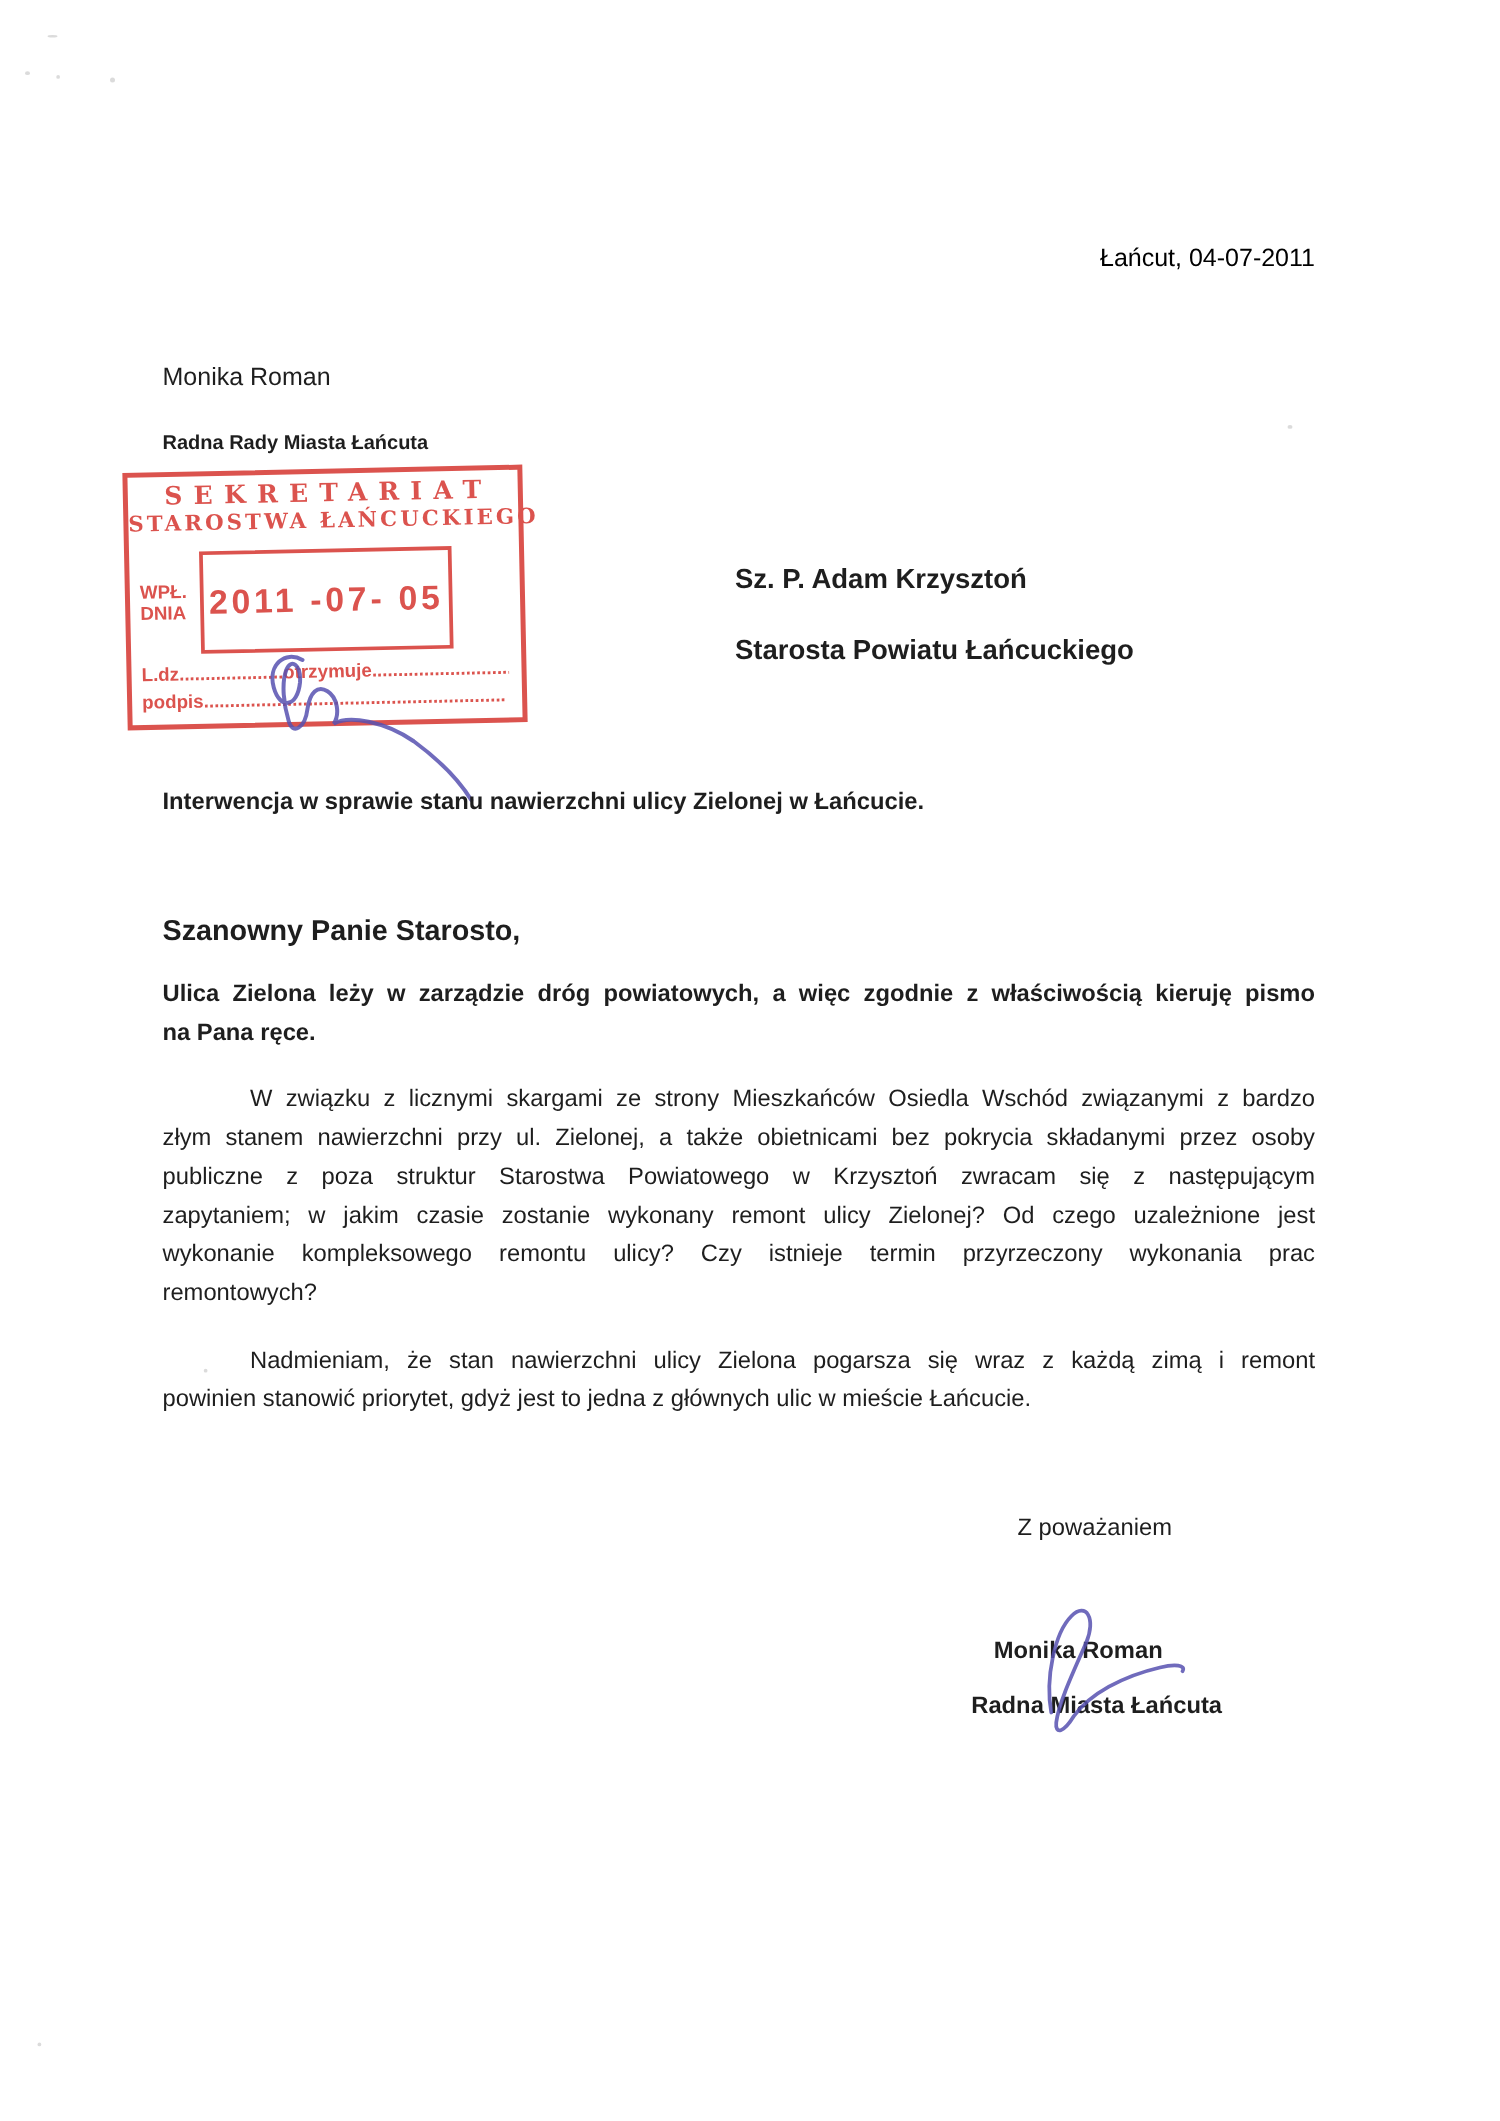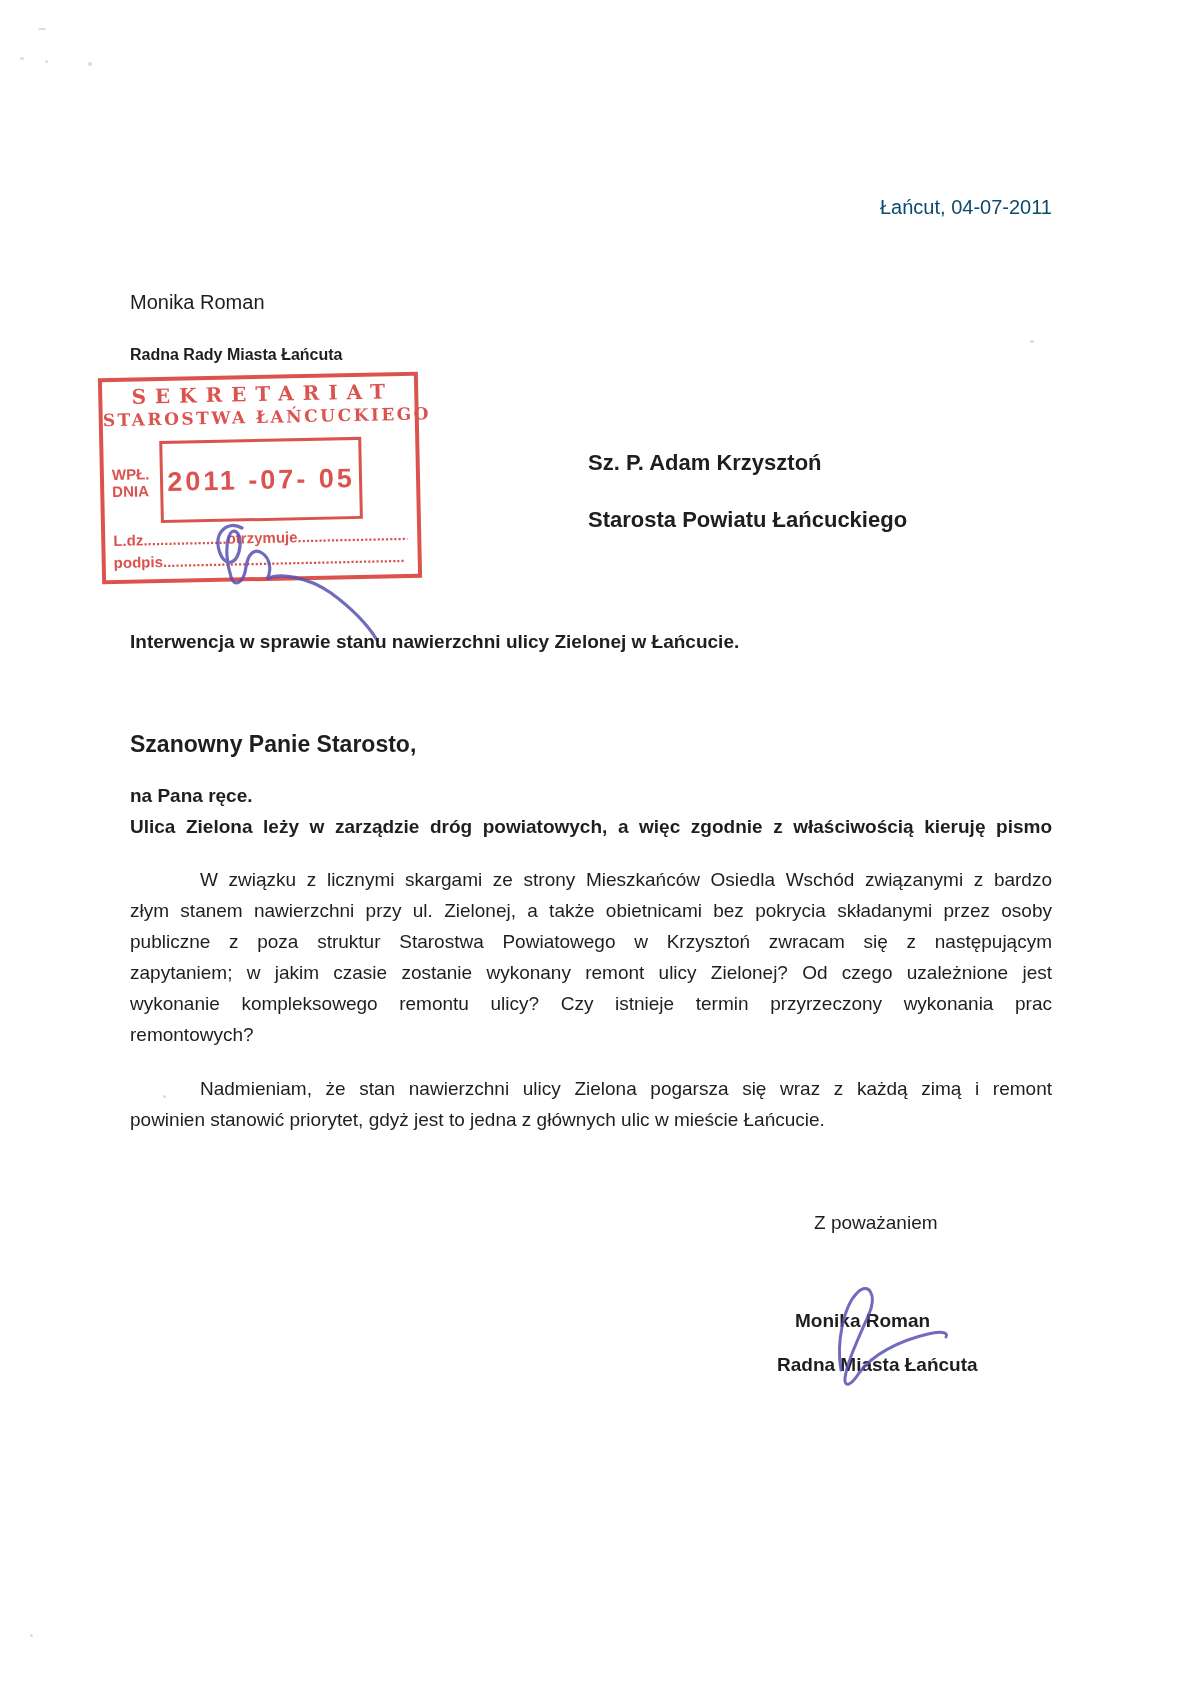--- a/index.html
+++ b/index.html
@@ -12,7 +12,7 @@
   .abs { position:absolute; }
 
   
-  .dateline { left:880px; top:196px; font-size:20px; color:#0c4a6e; }
+  .dateline { left:880px; top:196px; font-size:20px; color:#000000; }
   .sender-name  { left:130px; top:291px; font-size:20px; }
   .sender-title { left:130px; top:346px; font-size:16px;font-weight:bold; }
 

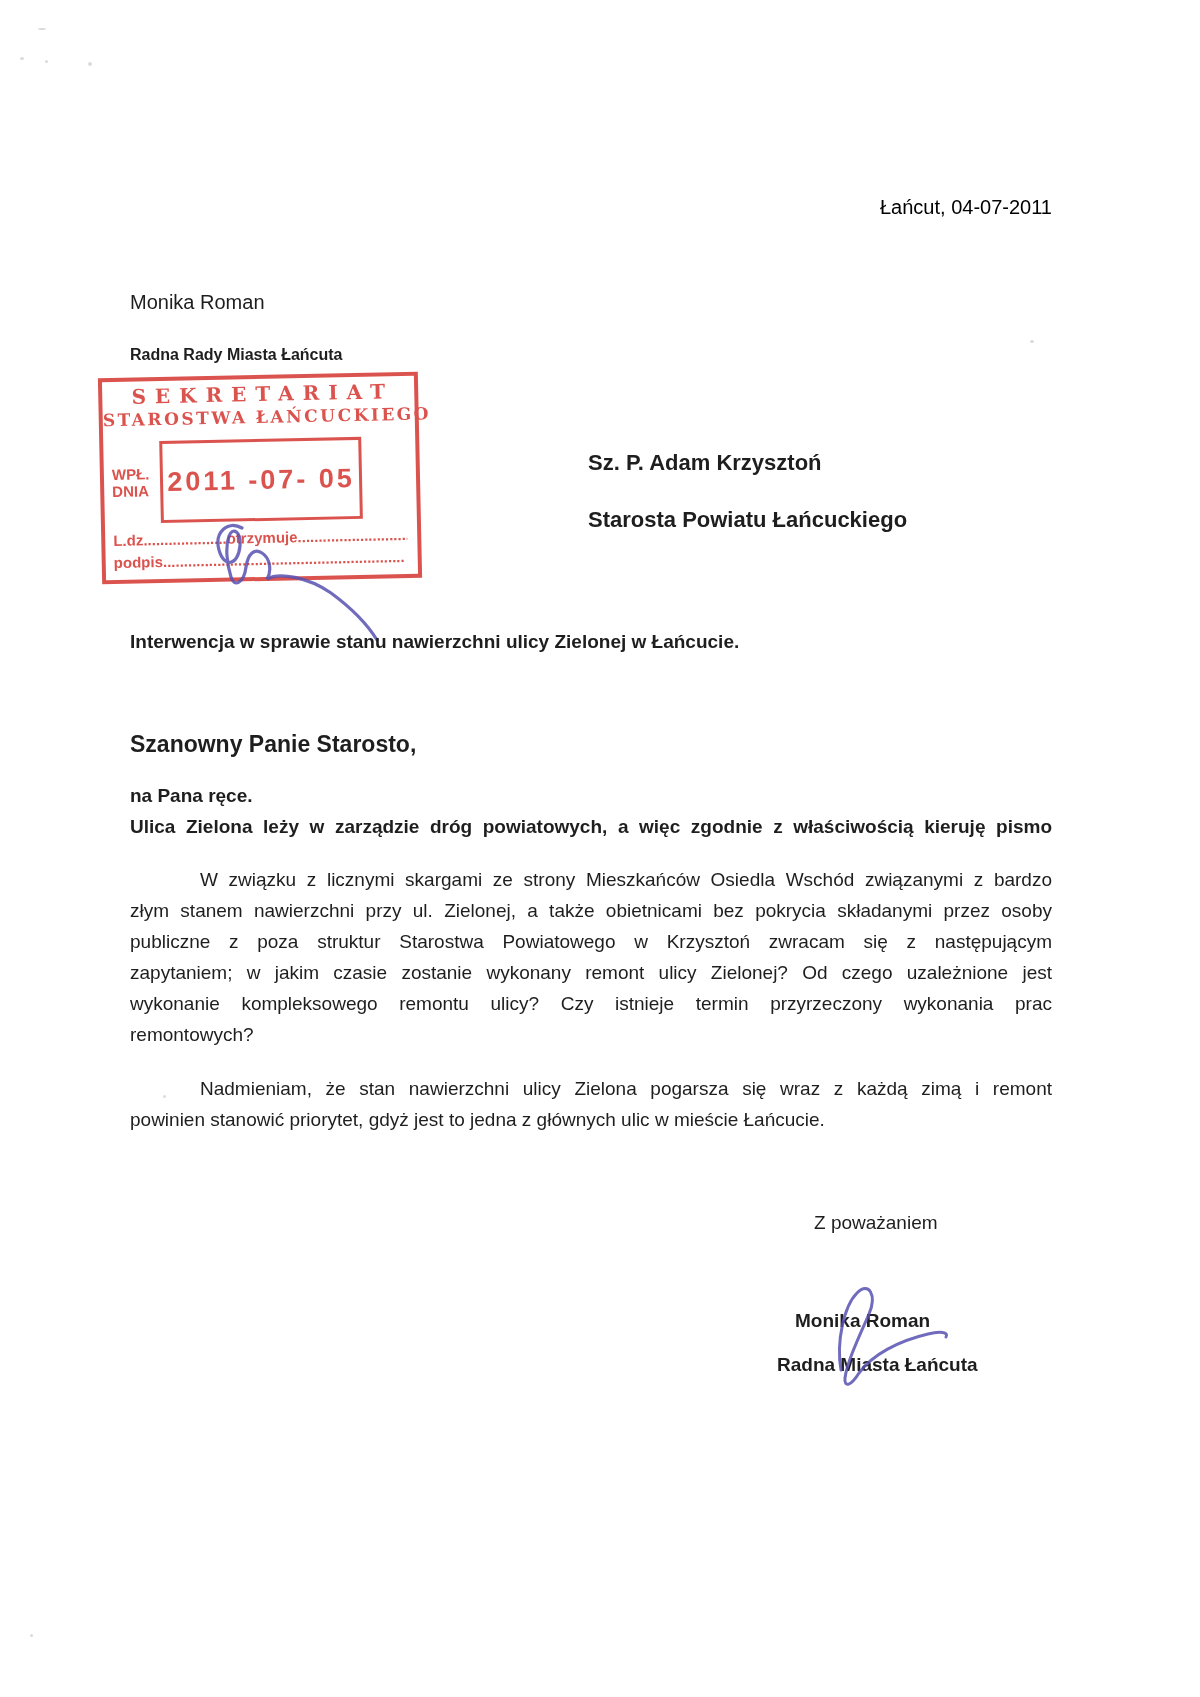--- a/index.html
+++ b/index.html
@@ -115,8 +115,8 @@
   <div class="abs salutation">Szanowny Panie Starosto,</div>
 
   <div class="abs para bold p1">
+    <div class="line just">Ulica Zielona leży w zarządzie dróg powiatowych, a więc zgodnie z właściwością kieruję pismo</div>
     <div class="line">na Pana ręce.</div>
-    <div class="line just">Ulica Zielona leży w zarządzie dróg powiatowych, a więc zgodnie z właściwością kieruję pismo</div>
   </div>
 
   <div class="abs para p2">

